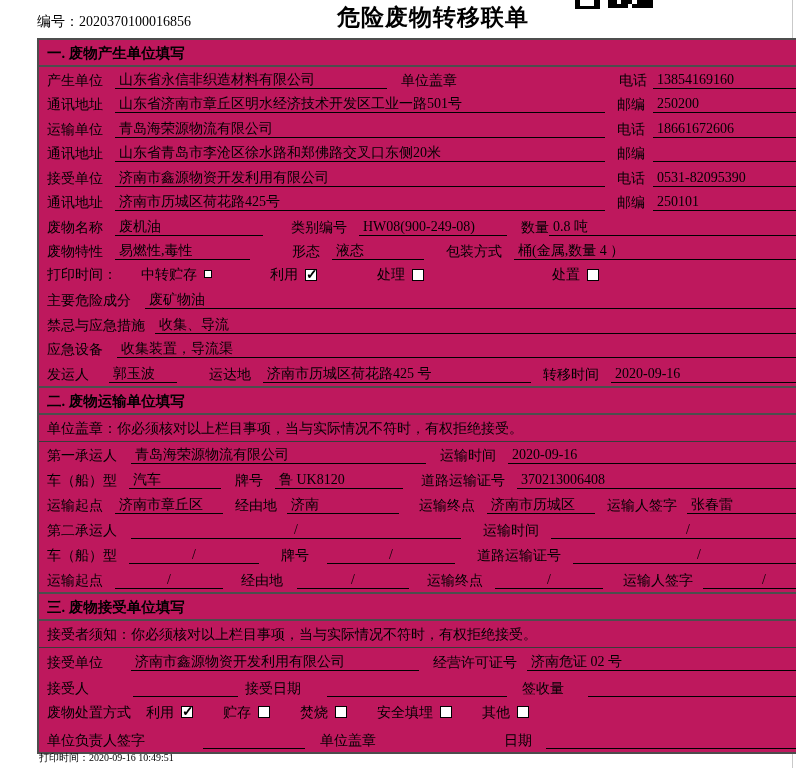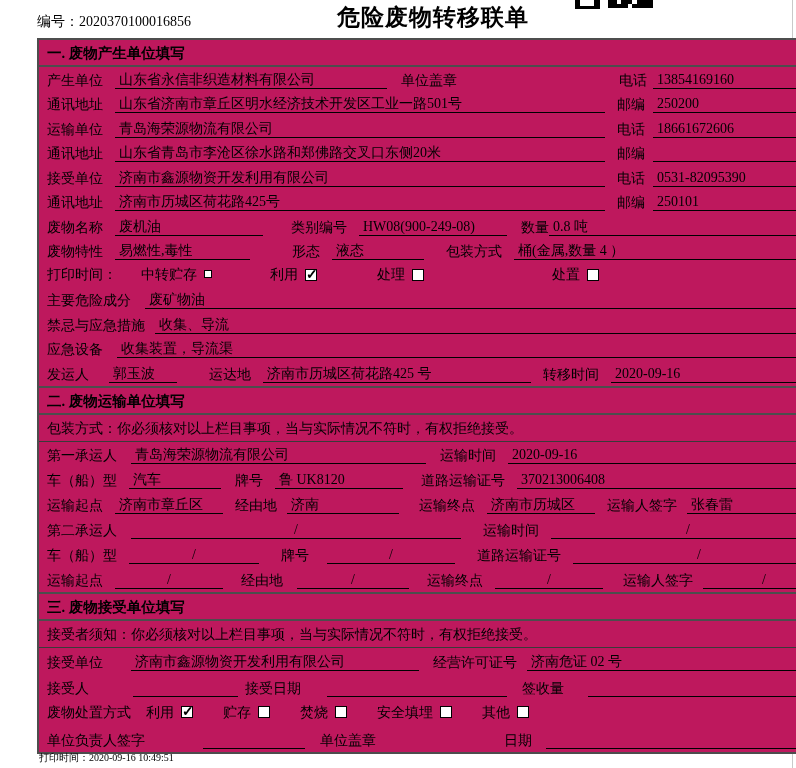--- a/index.html
+++ b/index.html
@@ -175,7 +175,7 @@
 
     <div class="sec-hd">二. 废物运输单位填写</div>
 
-    <div class="notice"><span>包装方式：</span><span>你必须核对以上栏目事项，当与实际情况不符时，有权拒绝接受。</span></div>
+    <div class="notice"><span>单位盖章：</span><span>你必须核对以上栏目事项，当与实际情况不符时，有权拒绝接受。</span></div>
 
     <div class="row h25">
       <span class="lbl">第一承运人</span>

